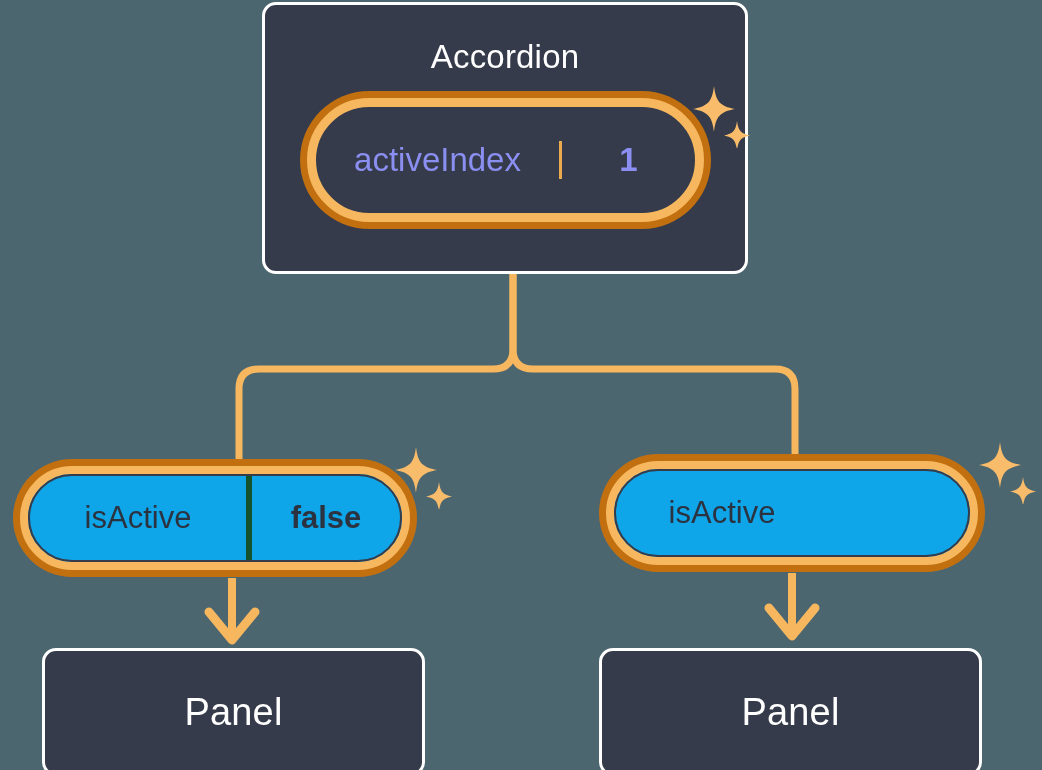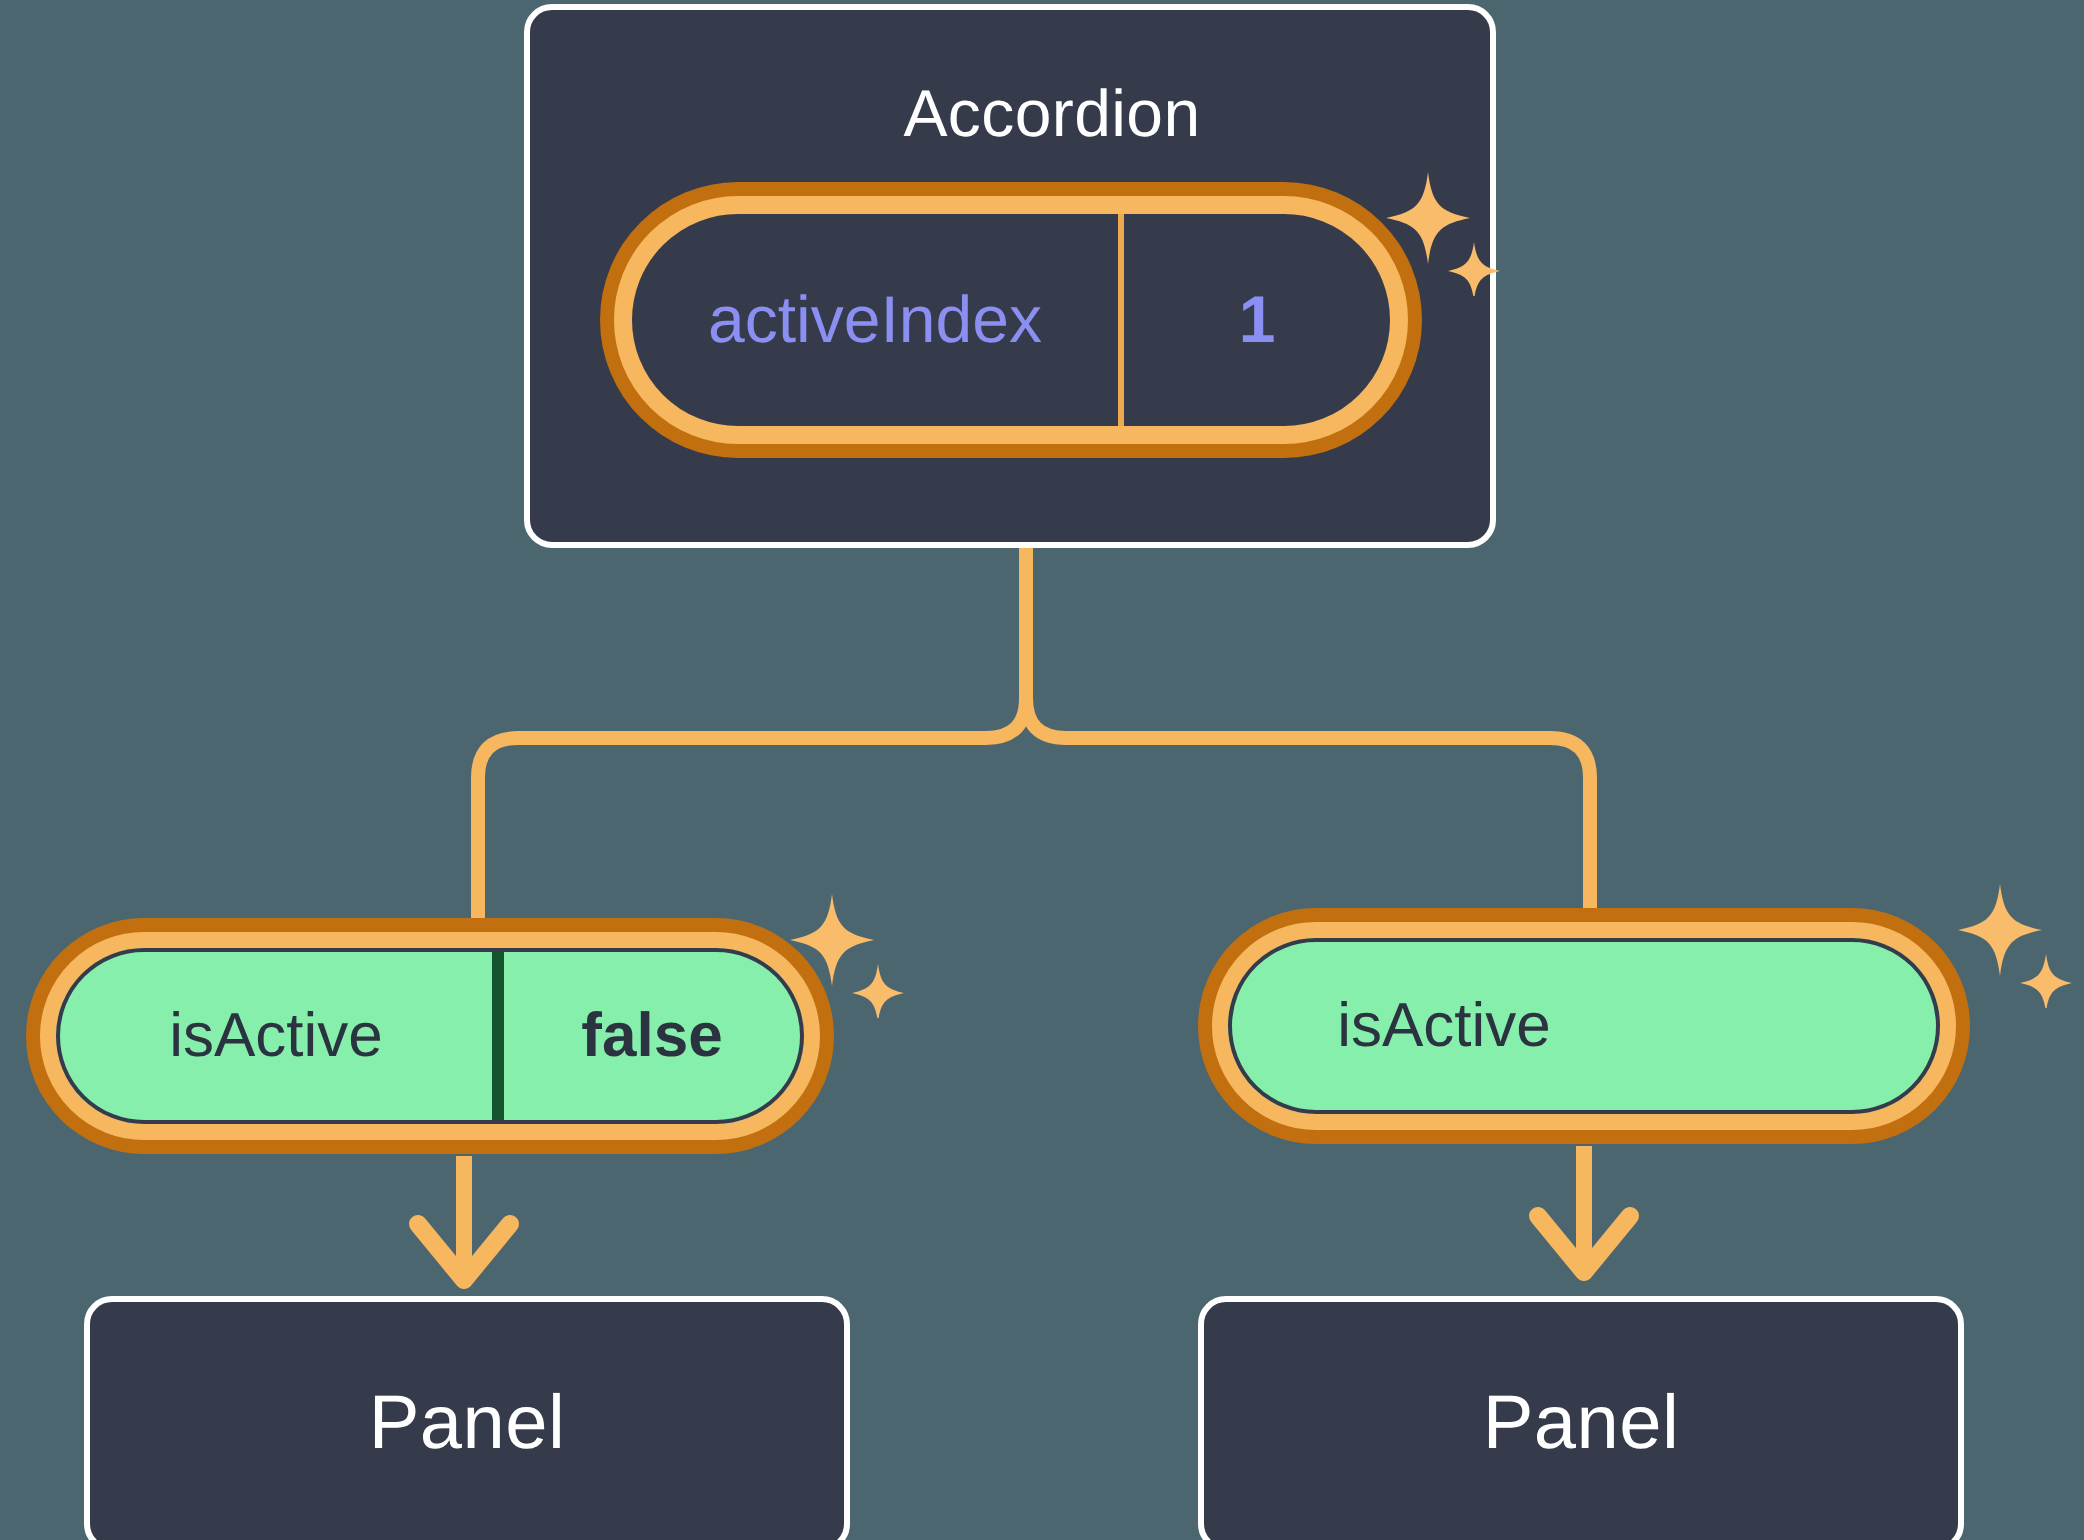--- a/index.html
+++ b/index.html
@@ -54,7 +54,6 @@
     left: 0;
     top: 33px;
     width: 100%;
-    margin-left: 21px;
   }
 
   .panel-card {

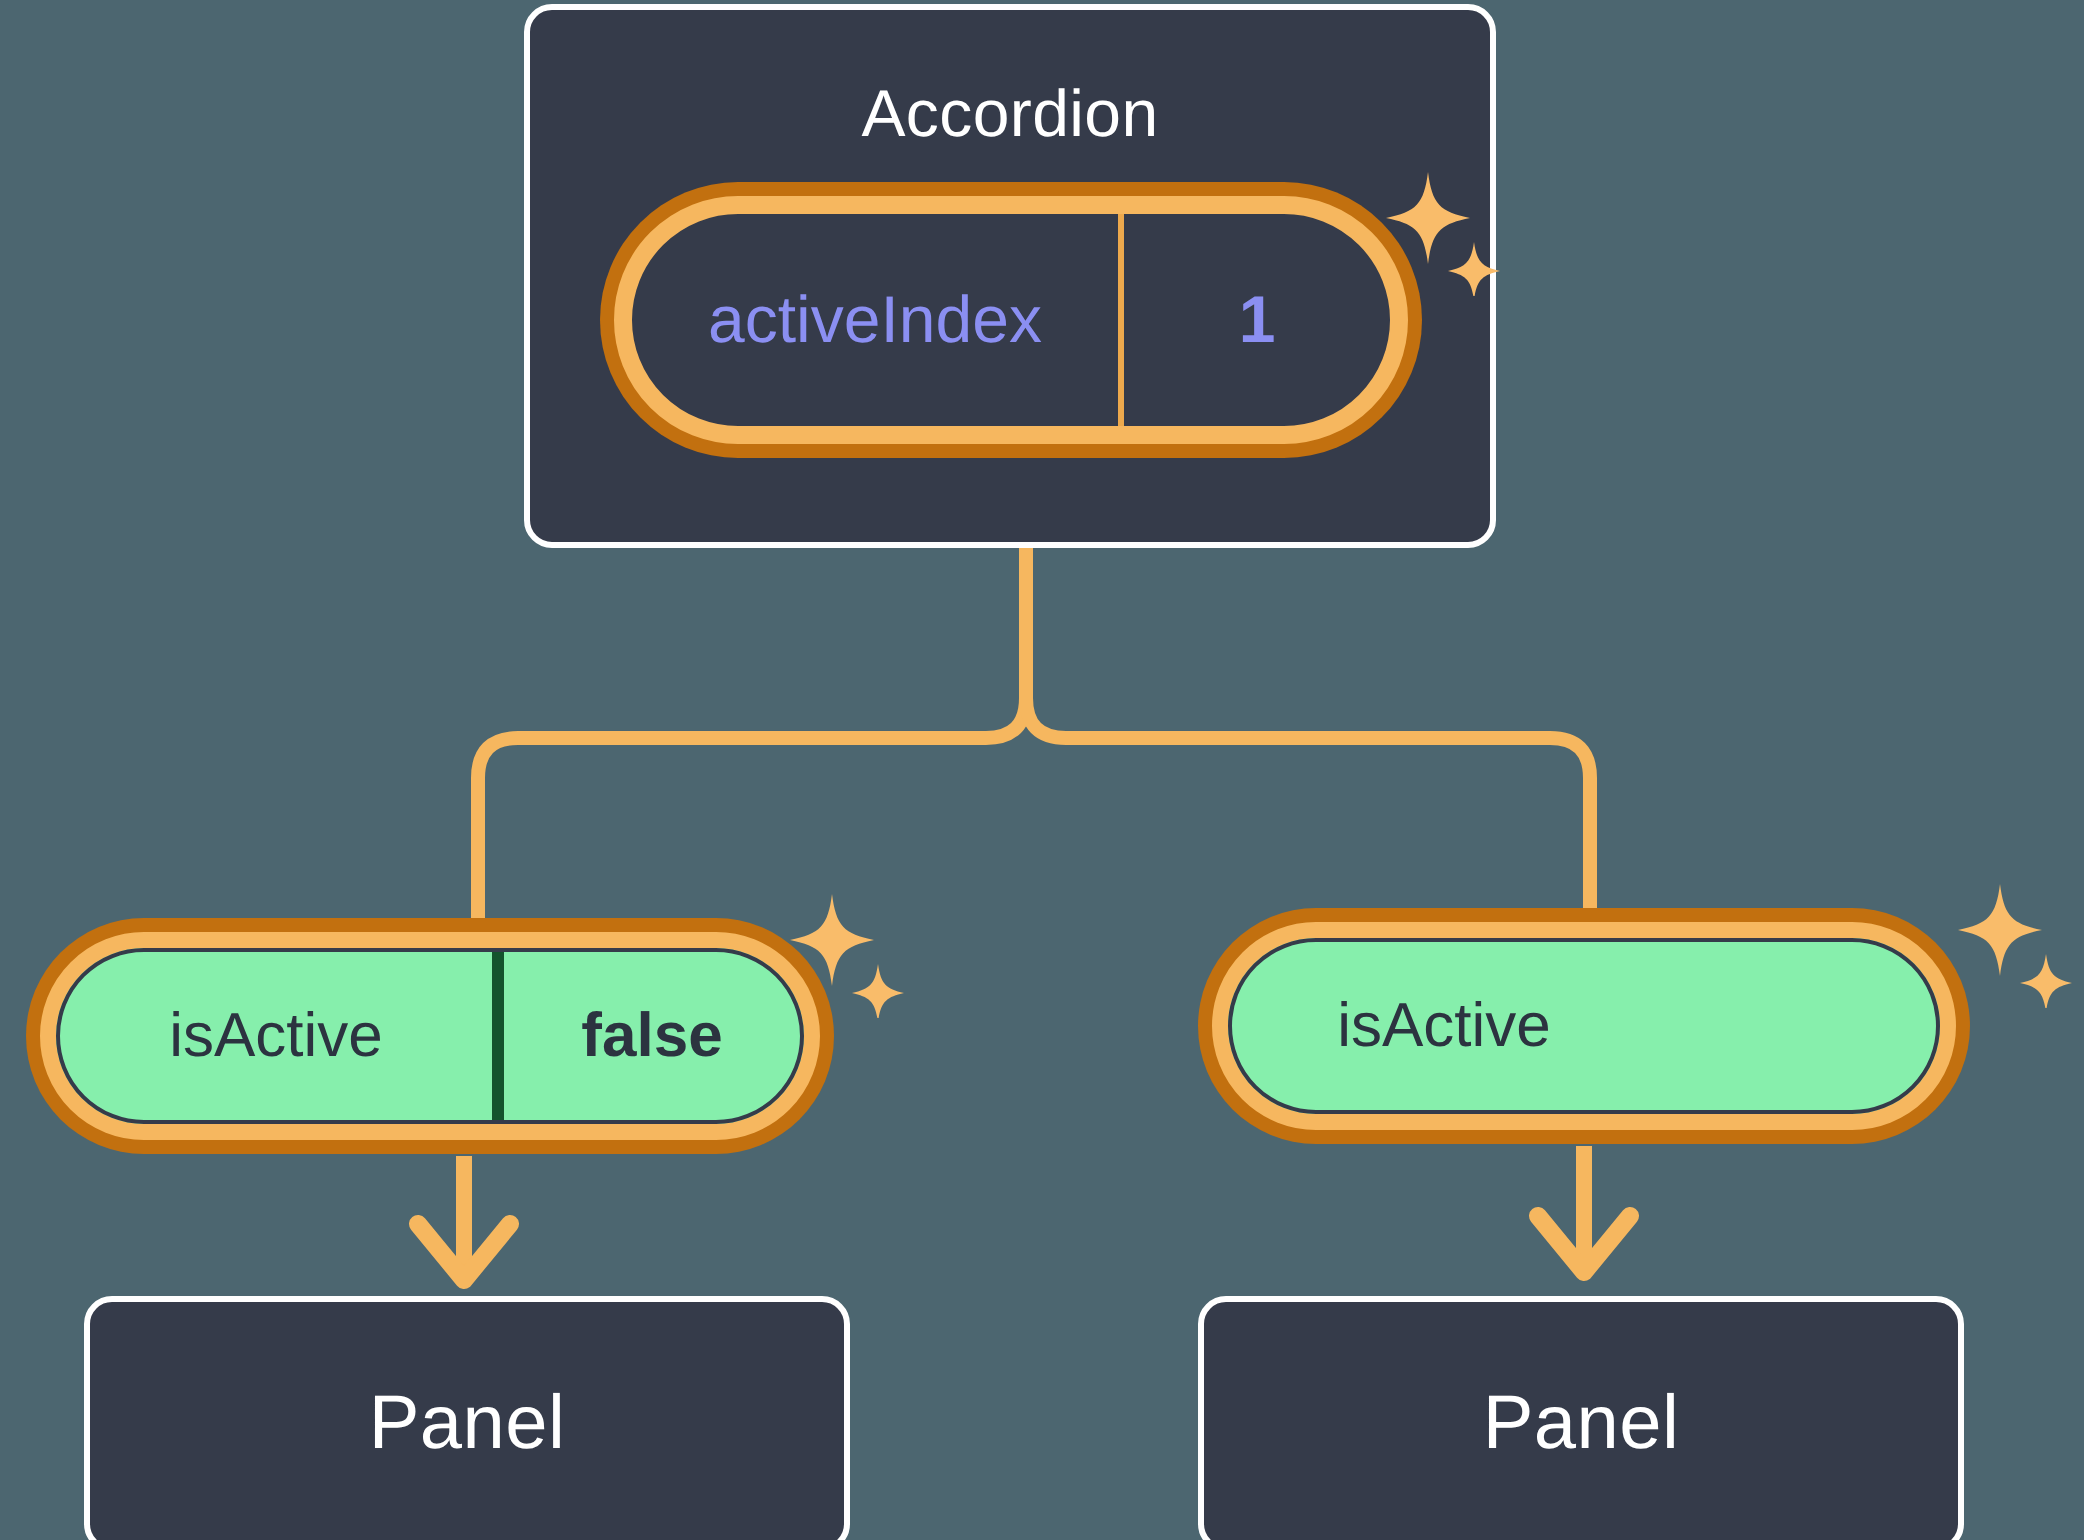--- a/index.html
+++ b/index.html
@@ -95,6 +95,7 @@
     background: #353b4a;
     border: 9px solid #f6b75f;
     box-shadow: 0 0 0 7px #c2700f;
+    align-items: center;
   }
   #accordion-state-pill .pill-seg {
     color: #8b8ff2;

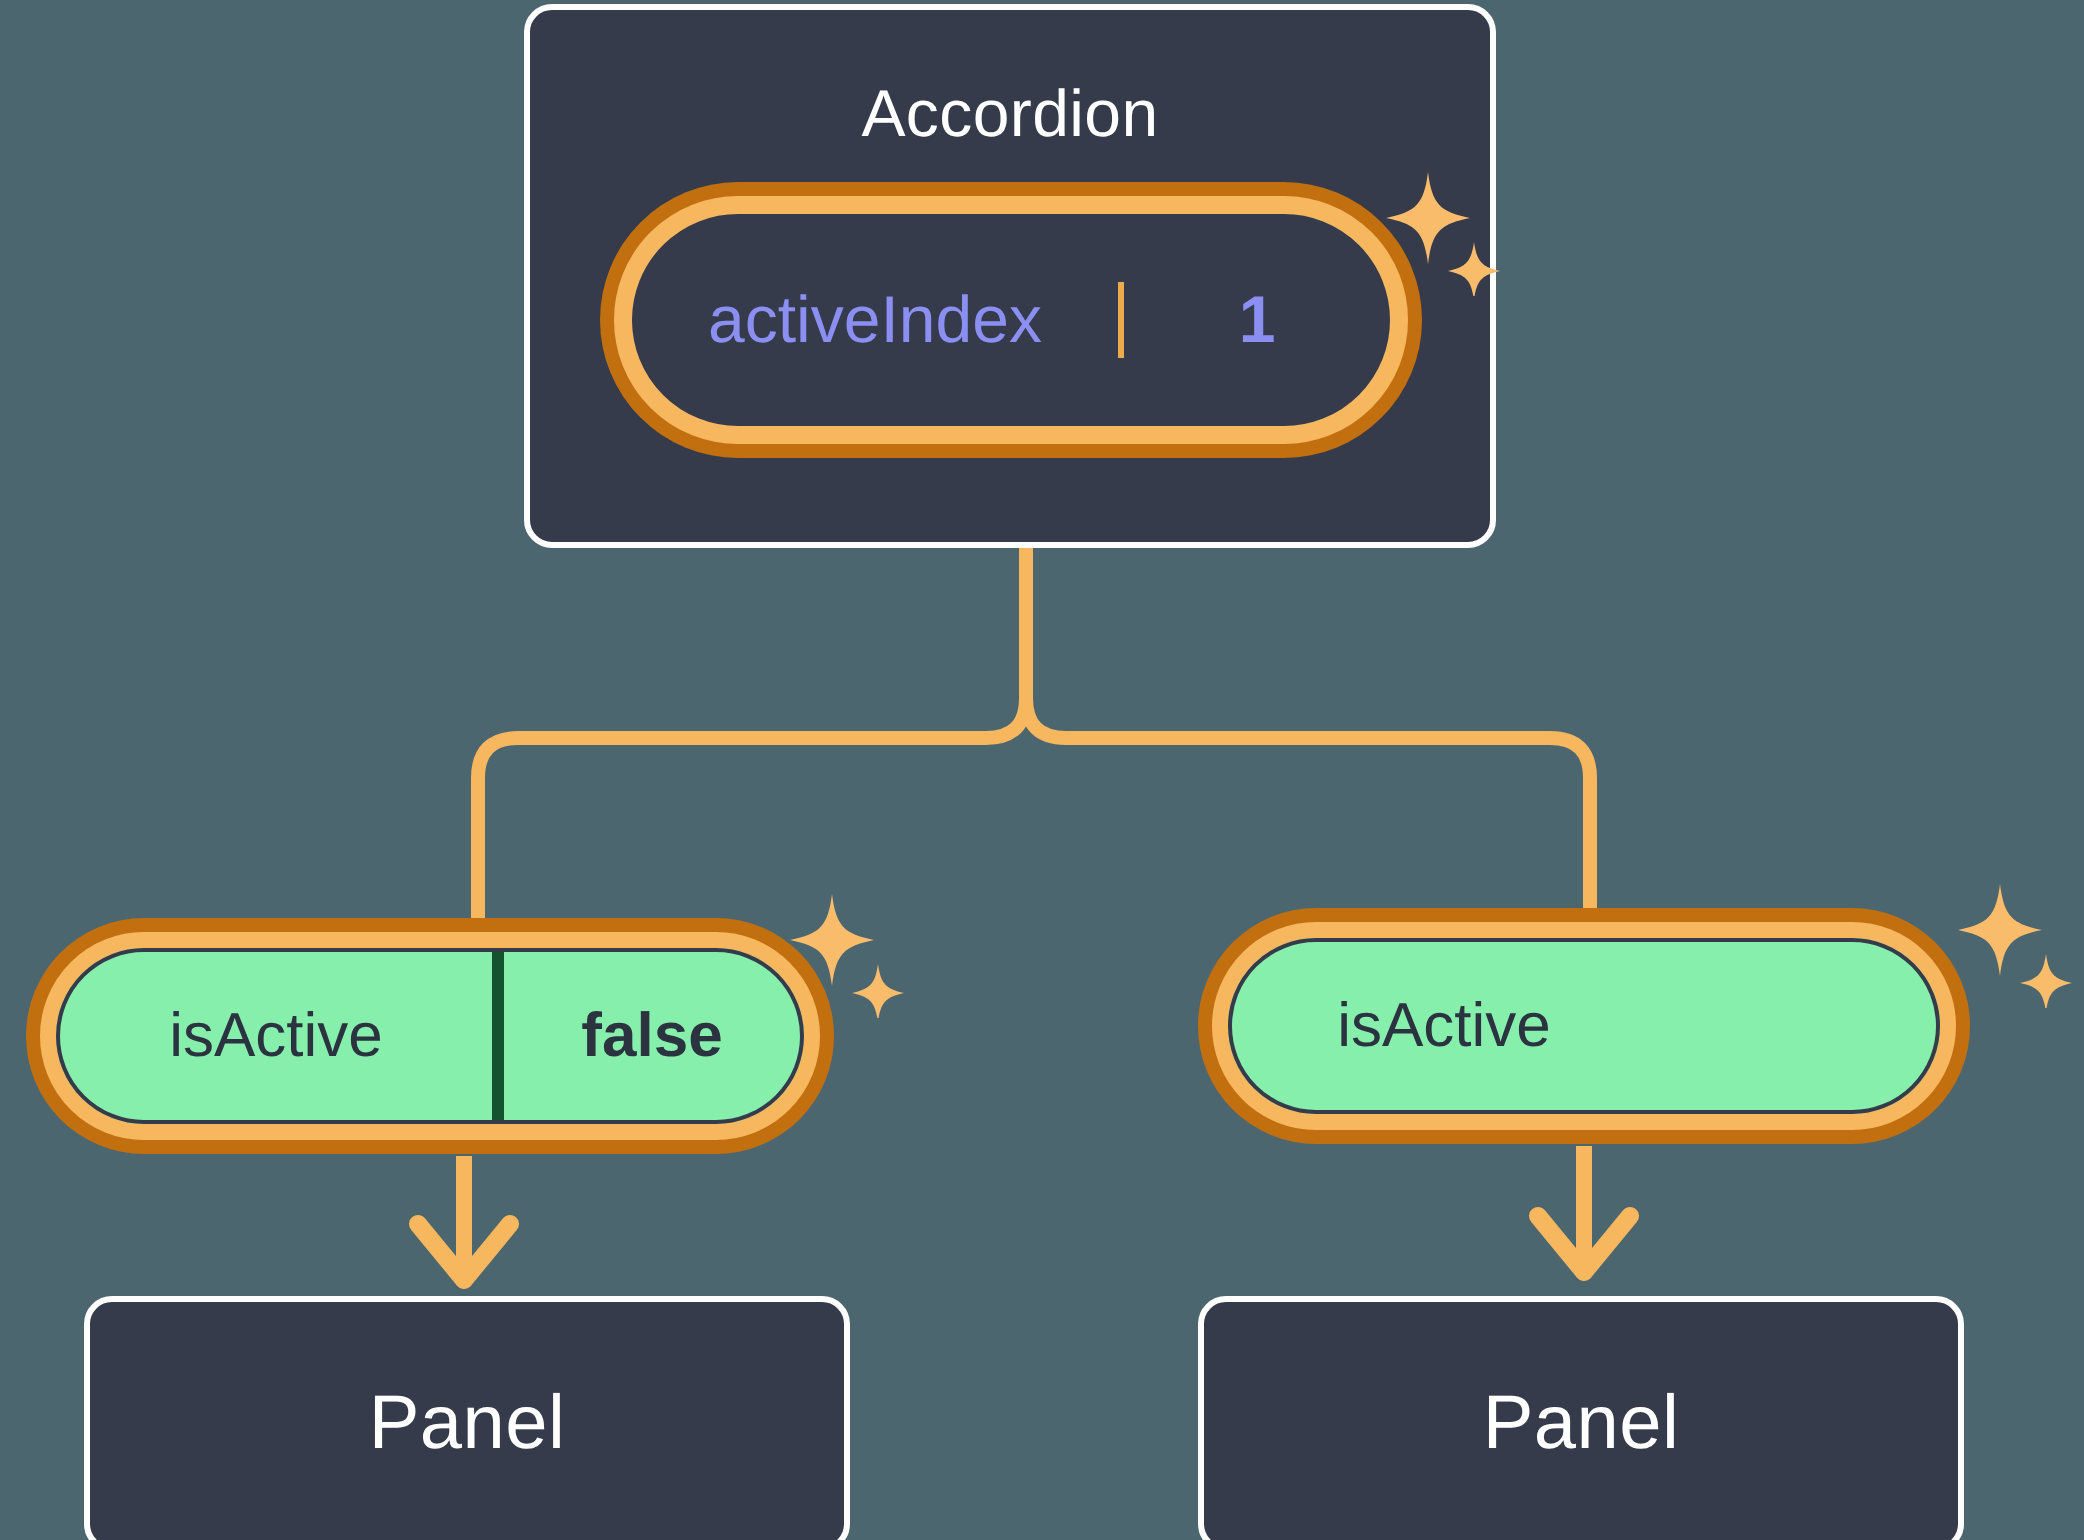--- a/index.html
+++ b/index.html
@@ -115,7 +115,7 @@
   
   .pill-purple {
     height: 104px;
-    background: #86efac;
+    background: #0ea5e9;
     border: 8px solid #f6b75f;
     box-shadow: 0 0 0 7px #c2700f;
   }

